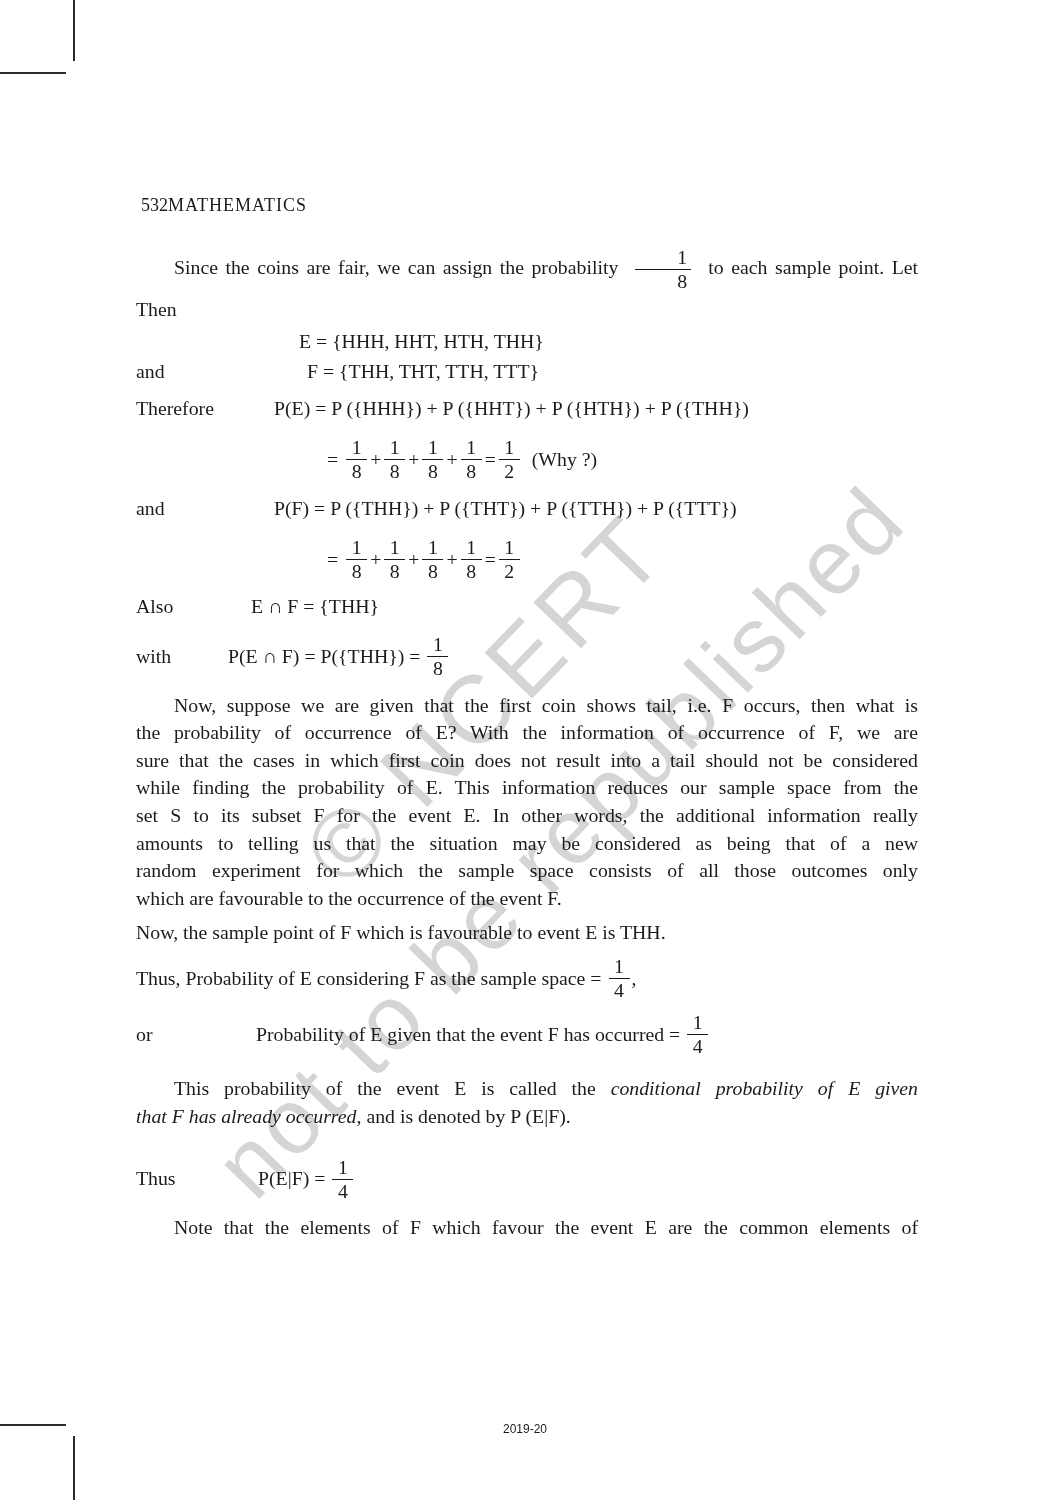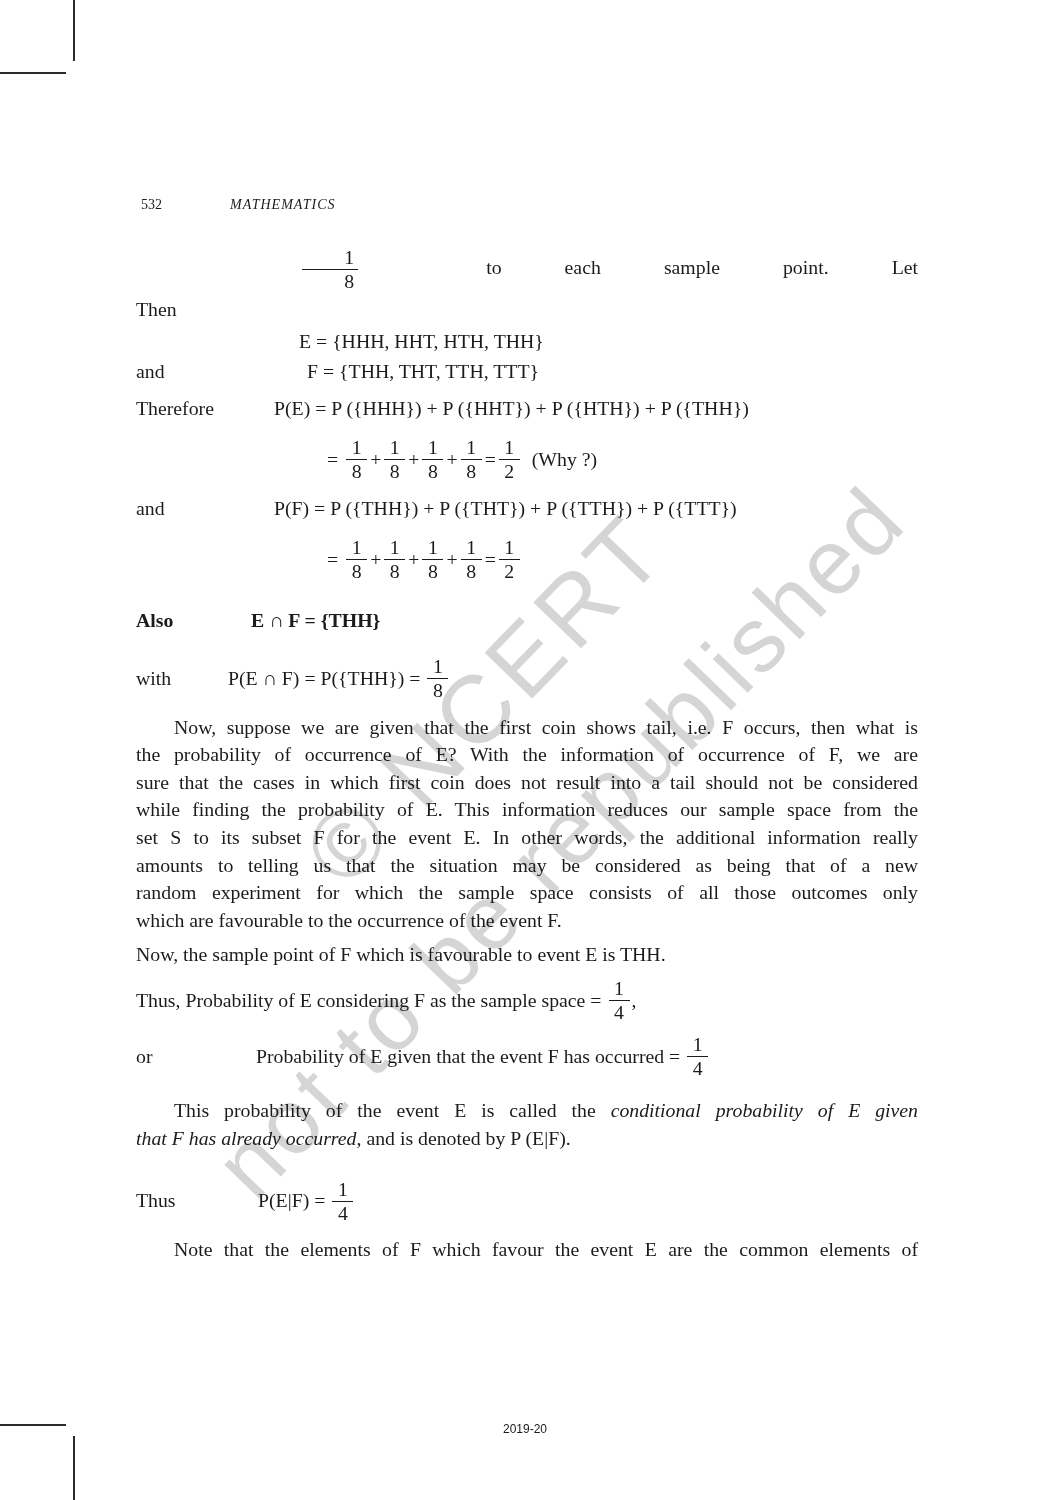--- a/index.html
+++ b/index.html
@@ -26,7 +26,7 @@
     position:absolute;z-index:1;left:136px;top:0;width:782px;
     font-size:19.8px;line-height:27.6px;
   }
-  .hdr{margin-top:193px;height:24px;display:flex;font-size:14px;line-height:24px;}
+  .hdr{margin-top:193px;height:24px;display:flex;font-size:18px;line-height:24px;}
   .hdr .pnum{margin-left:5px;}
   .hdr .ptitle{margin-left:68px;letter-spacing:1px;font-style:italic;}
   

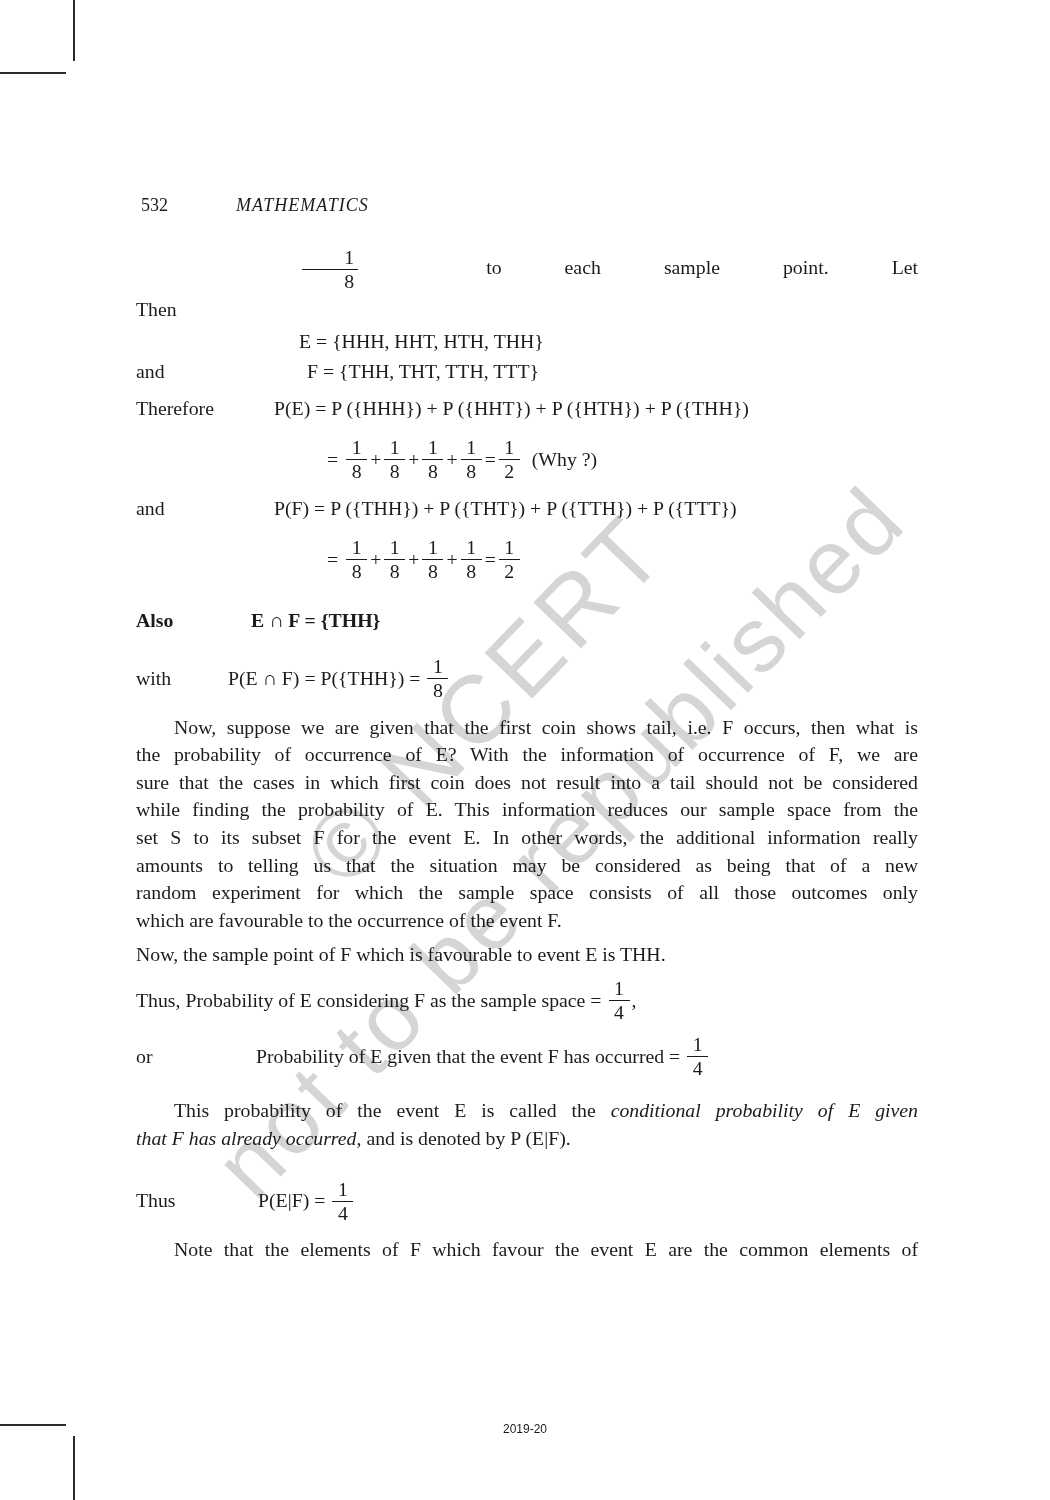--- a/index.html
+++ b/index.html
@@ -28,7 +28,7 @@
   }
   .hdr{margin-top:193px;height:24px;display:flex;font-size:18px;line-height:24px;}
   .hdr .pnum{margin-left:5px;}
-  .hdr .ptitle{margin-left:68px;letter-spacing:1px;font-style:italic;}
+  .hdr .ptitle{letter-spacing:1px;}
   
   .jl{text-align:justify;text-align-last:justify;white-space:nowrap;}
   .ll{text-align:left;white-space:nowrap;}

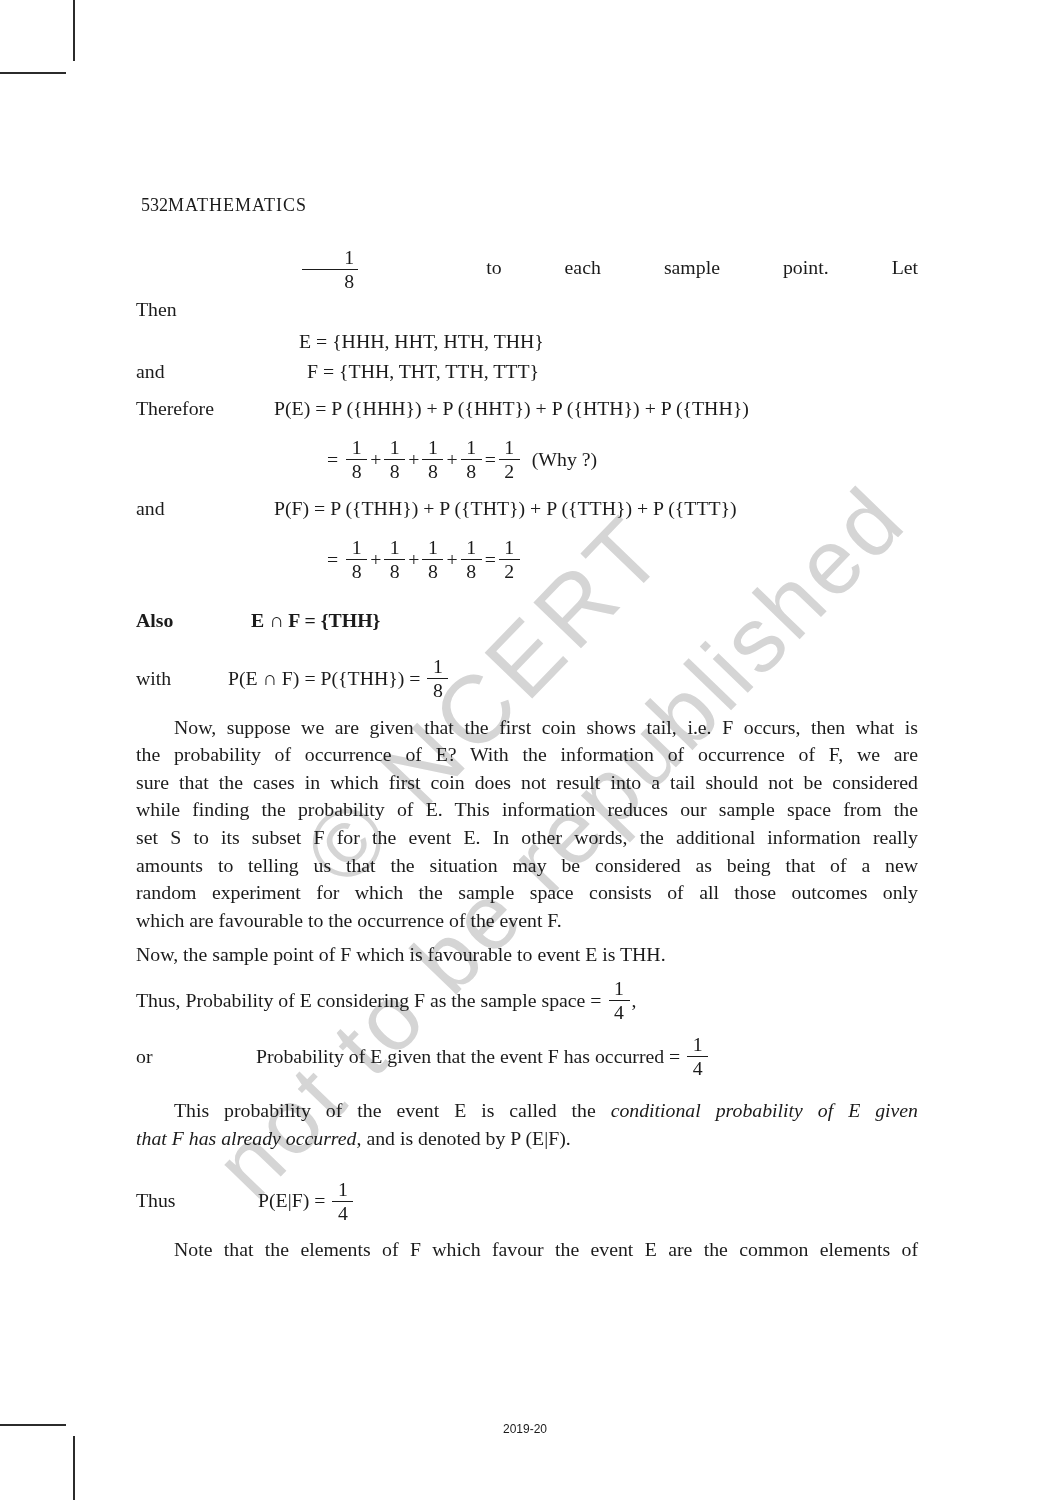--- a/index.html
+++ b/index.html
@@ -73,7 +73,7 @@
     <span class="ptitle">MATHEMATICS</span>
   </div>
 
-  <div class="jl ind" style="margin-top:30px;"><span>&nbsp; </span><span class="frac">
+  <div class="jl ind" style="margin-top:30px;"><span>Since the coins are fair, we can assign the probability</span><span>&nbsp; </span><span class="frac">
         <span class="num">1</span>
         <span class="den">8</span>
       </span><span>&nbsp; </span><span>to each sample point. Let</span></div>

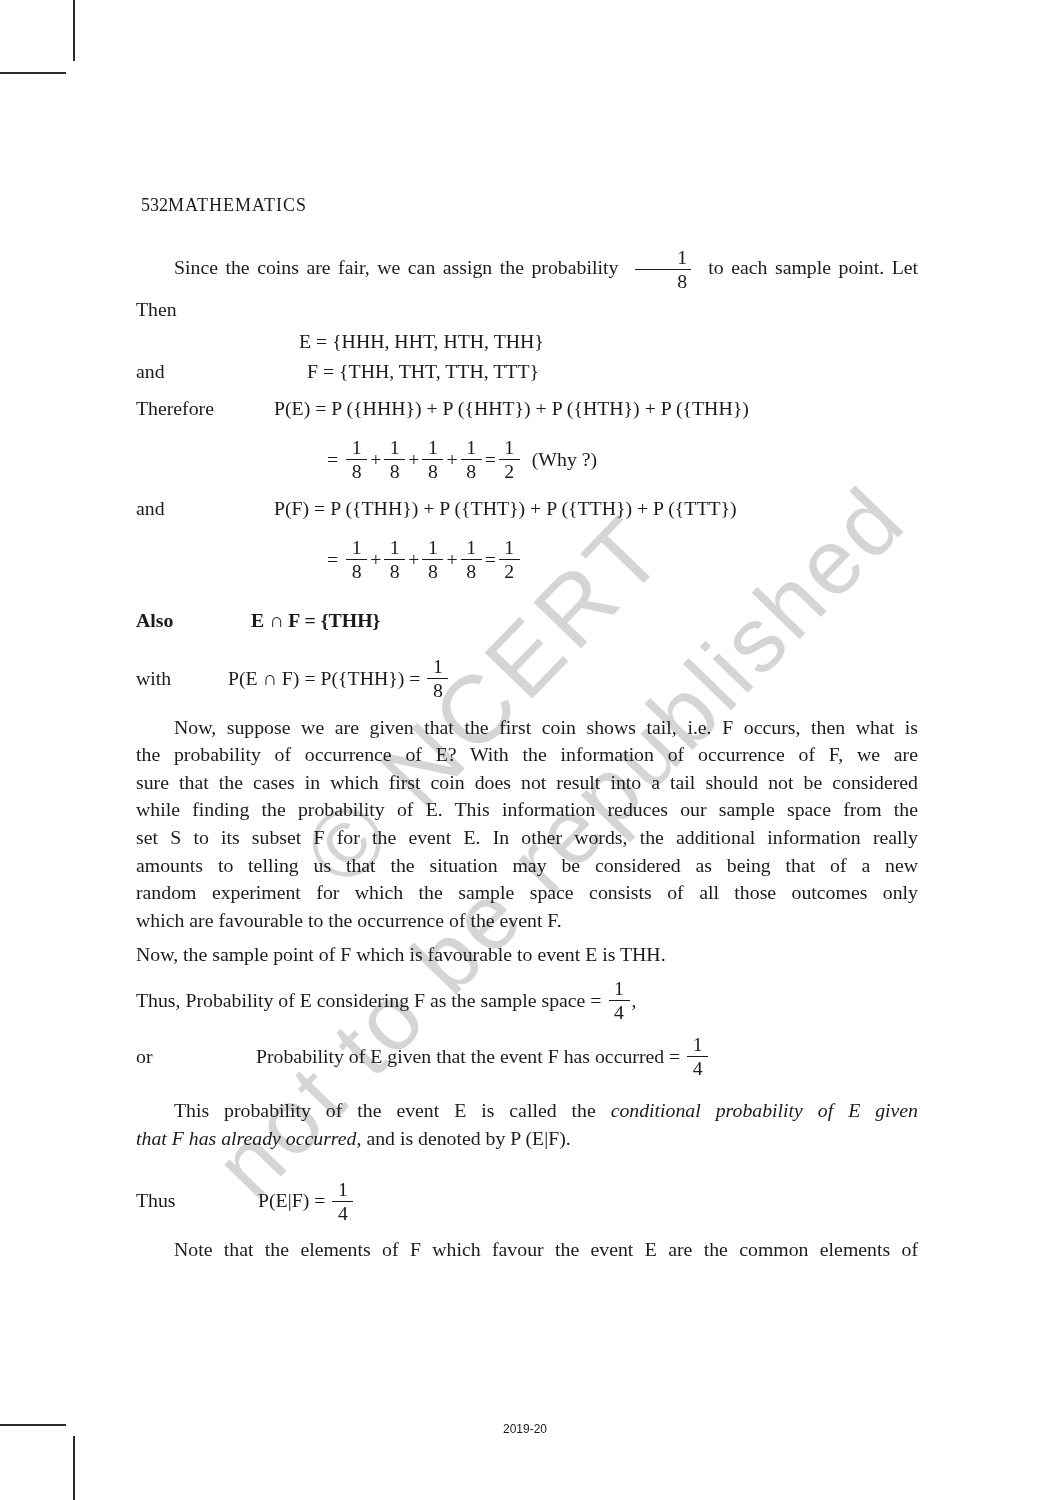--- a/index.html
+++ b/index.html
@@ -125,7 +125,7 @@
     <span class="frac"><span class="num">1</span><span class="den">2</span></span>
   </div>
 
-  <div class="eqrow" style="margin-top:20px;font-weight:bold;">
+  <div class="eqrow" style="margin-top:6px;">
     <span class="lbl">Also</span>
     <span class="bod ll" style="margin-left:115px;">E ∩ F = {THH}</span>
   </div>

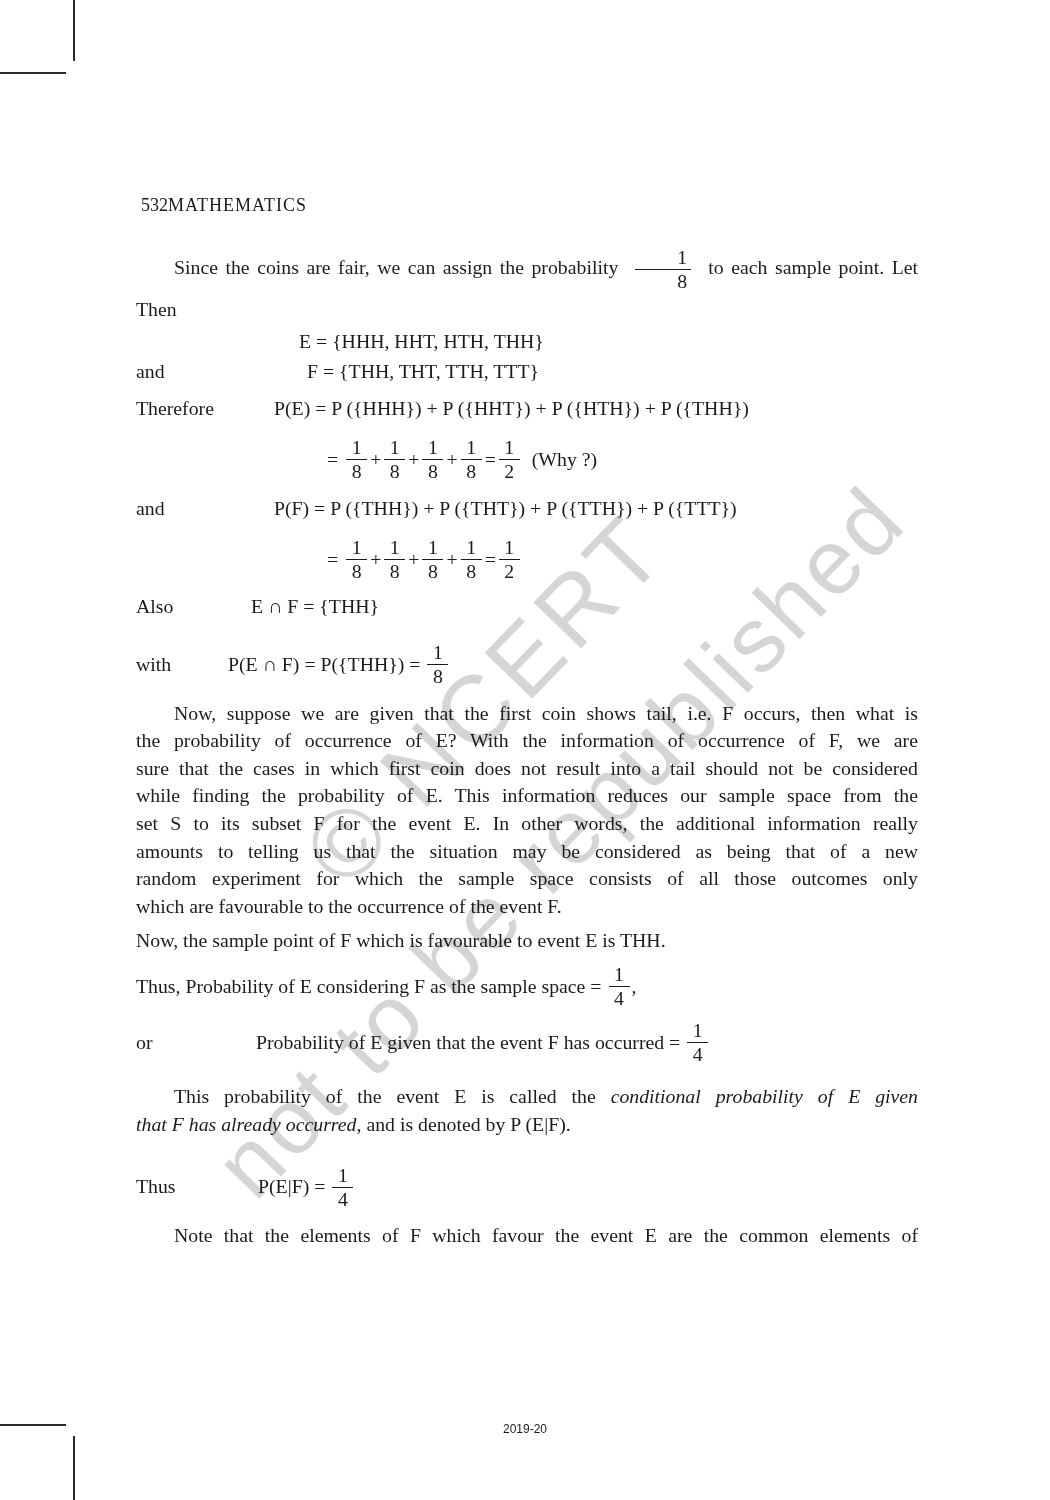--- a/index.html
+++ b/index.html
@@ -130,7 +130,7 @@
     <span class="bod ll" style="margin-left:115px;">E ∩ F = {THH}</span>
   </div>
 
-  <div class="eqrow" style="margin-top:16px;font-family:Liberation Serif, serif;">
+  <div class="eqrow" style="margin-top:8px;font-family:Liberation Serif, serif;">
     <span class="lbl" style="top:14px;">with</span>
     <span class="feq" style="margin-left:92px;height:56px;">
       <span>P(E ∩ F) = P({THH}) =</span><span class="gap-s"></span>

